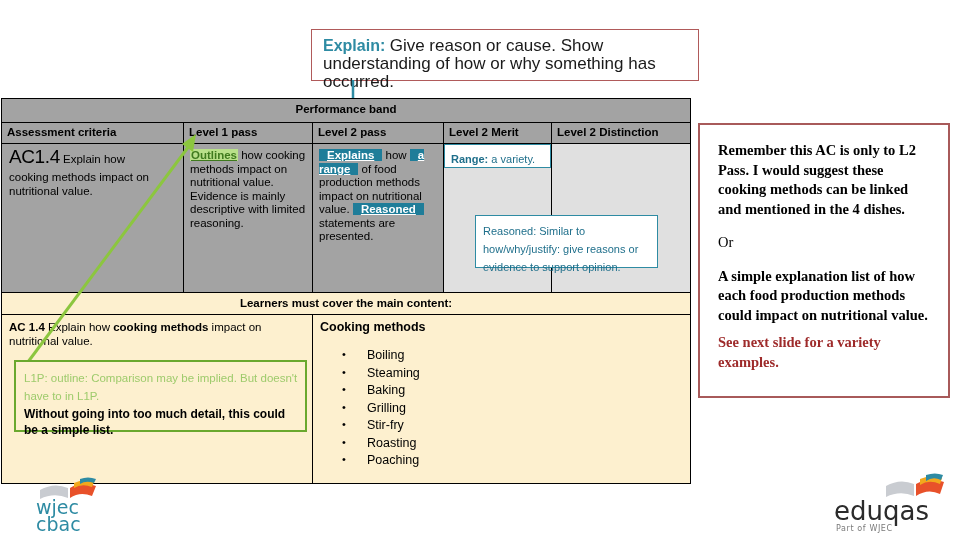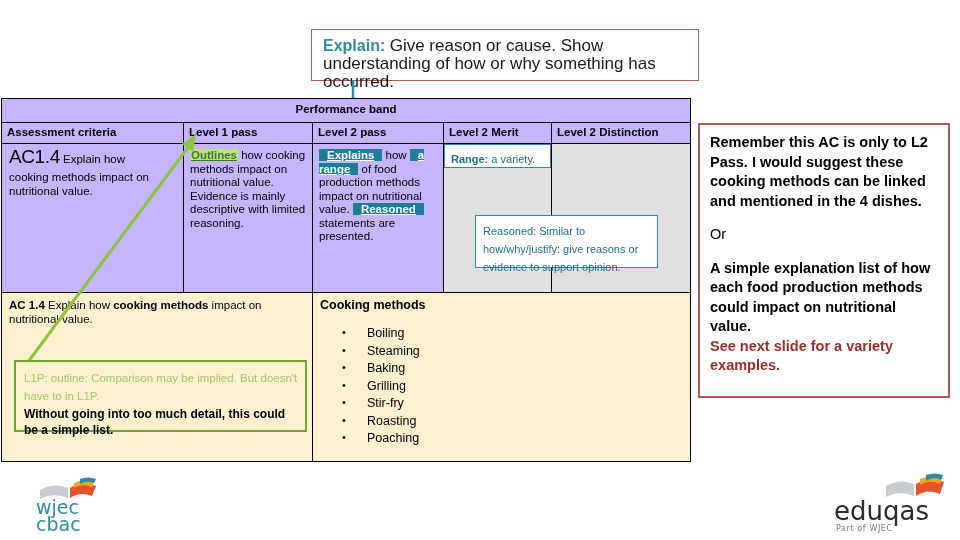--- a/index.html
+++ b/index.html
@@ -33,7 +33,7 @@
   #main-table td{
     border:1px solid #000;vertical-align:top;
     font-size:11.5px;color:#000;padding:2px 4px;line-height:13.5px;
-    background:#c4b5fd;
+    background:#a3a3a3;
   }
   .perfband{
     text-align:center;font-weight:bold;font-size:13px;padding:4px 0 5px 0 !important;

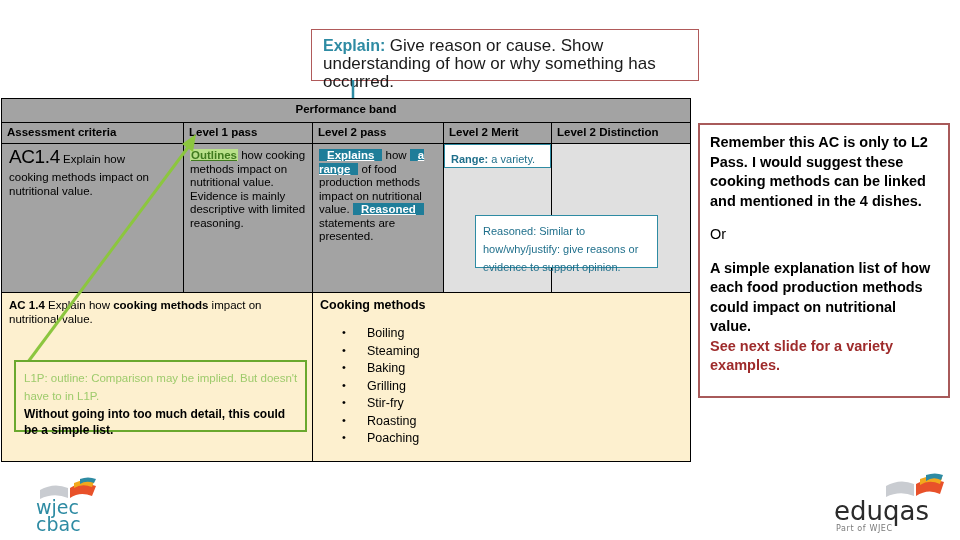--- a/index.html
+++ b/index.html
@@ -104,7 +104,7 @@
     background:#ffffff;border:2px solid #a85a5a;box-sizing:border-box;
     padding:8px 8px 0 10px;
   }
-  #notes-panel p{margin:0;}
+  #notes-panel p{margin:8px;font-family:Liberation Serif, serif;}
   .np-bold{font-size:14.5px;font-weight:bold;line-height:19.5px;color:#000;}
   .np-plain{font-size:14.5px;line-height:19.5px;color:#000;margin-top:14px !important;}
   .np-bold2{font-size:14.5px;font-weight:bold;line-height:19.5px;color:#000;margin-top:14px !important;}

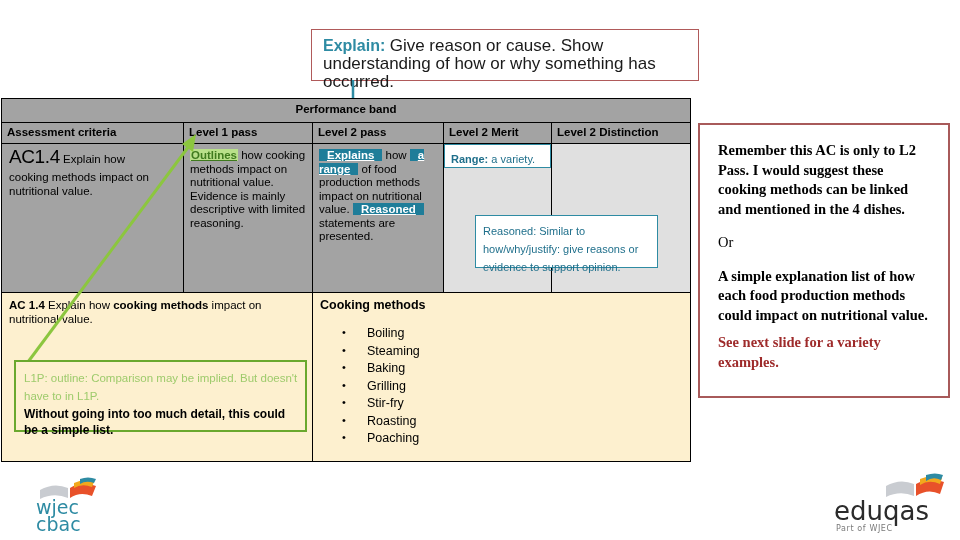--- a/index.html
+++ b/index.html
@@ -181,6 +181,9 @@
         <col style="width:378px">
       </colgroup>
     <tbody>
+        <tr>
+      <td class="learners-head" colspan="2">Learners must cover the main content:</td>
+    </tr>
     <tr>
       <td class="lower-body">
         <b>AC 1.4</b><span> Explain how </span><b>cooking methods</b><span> impact on nutritional value.</span>

